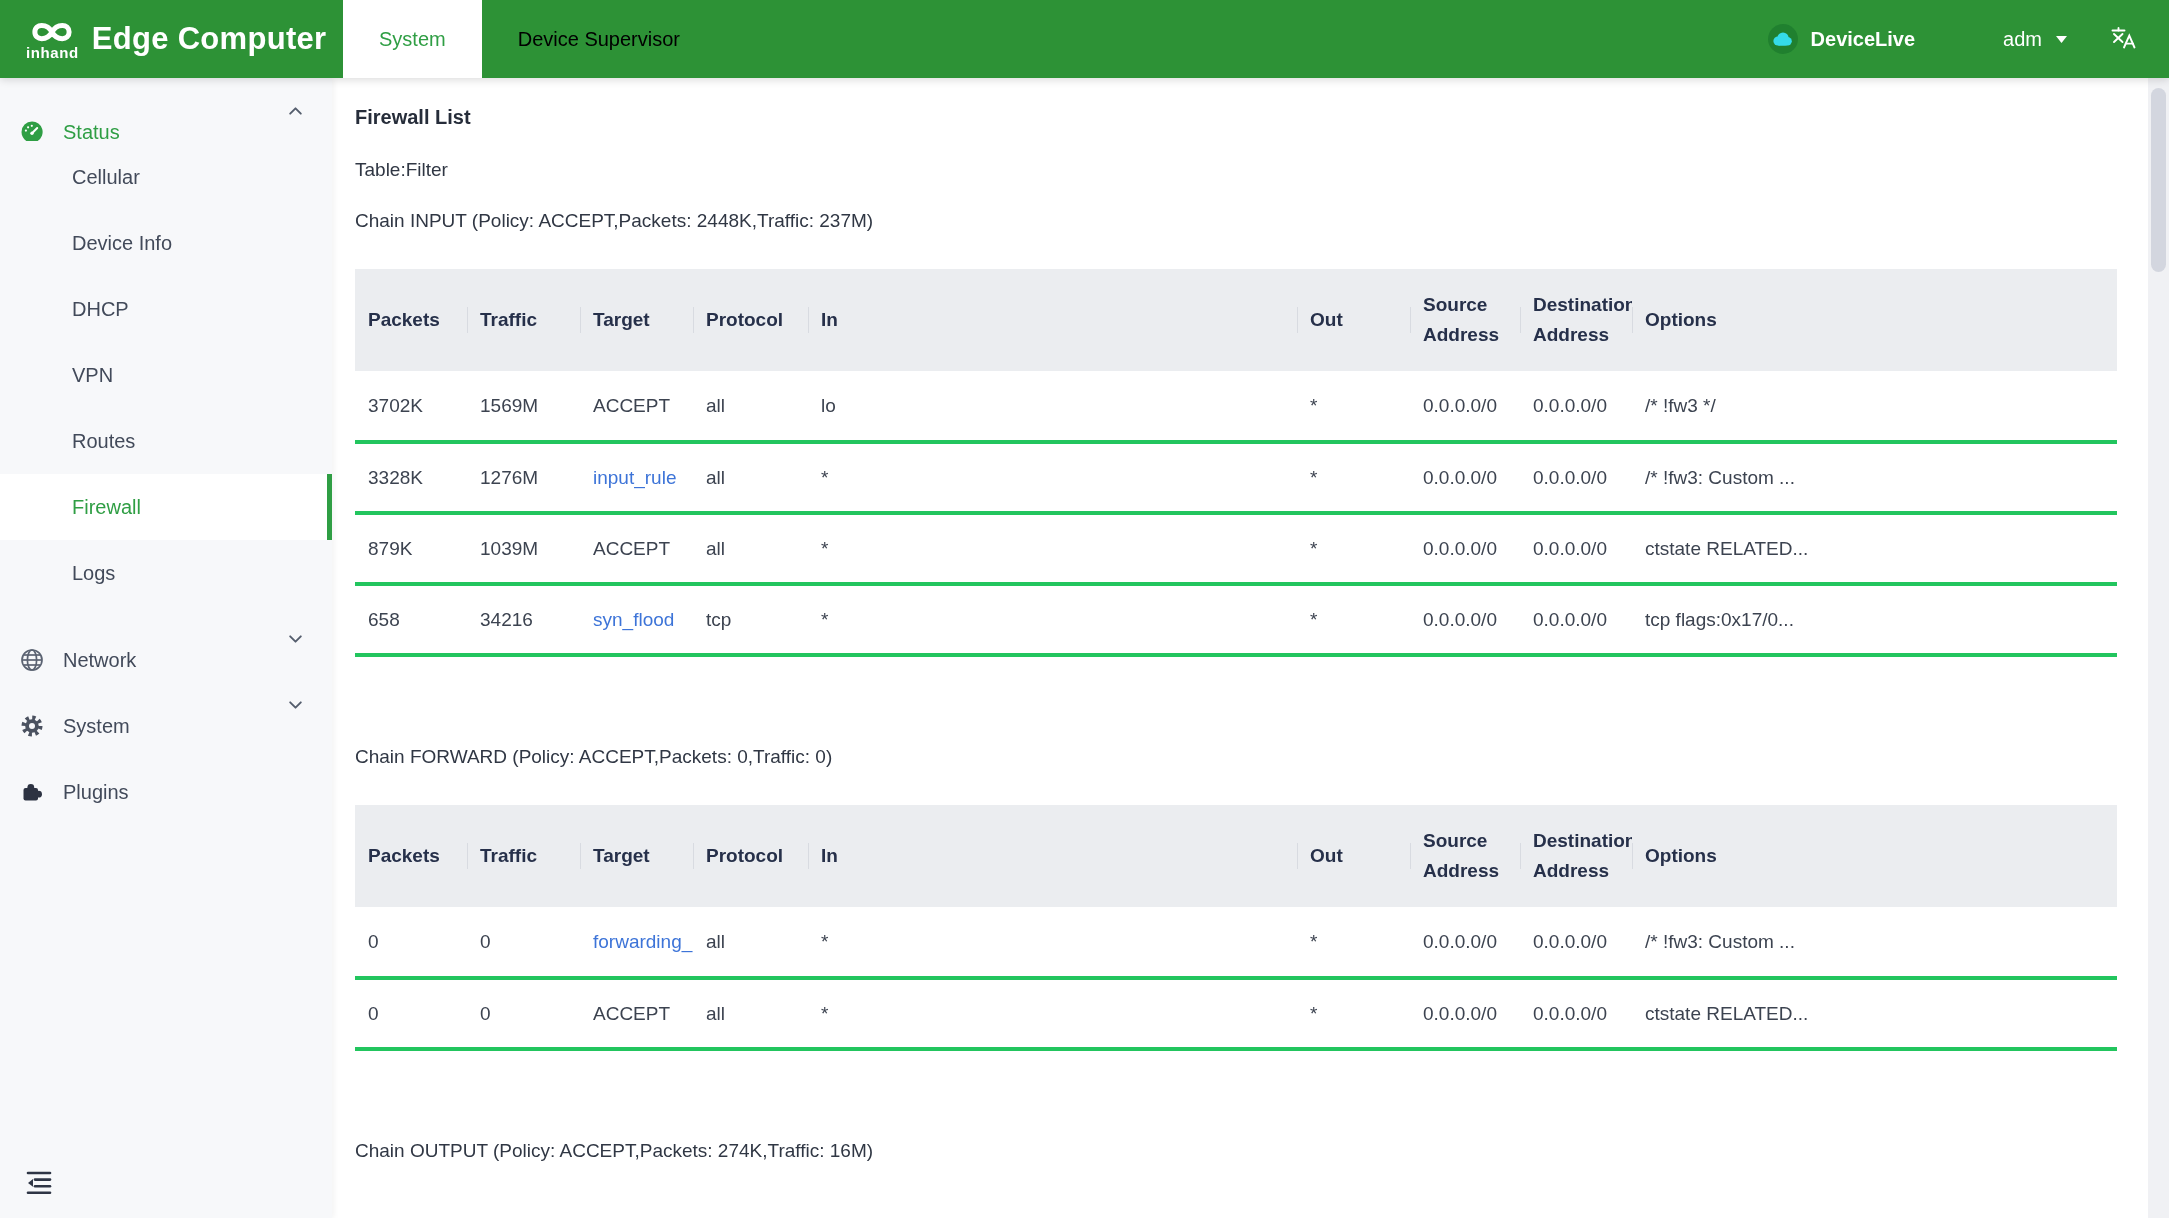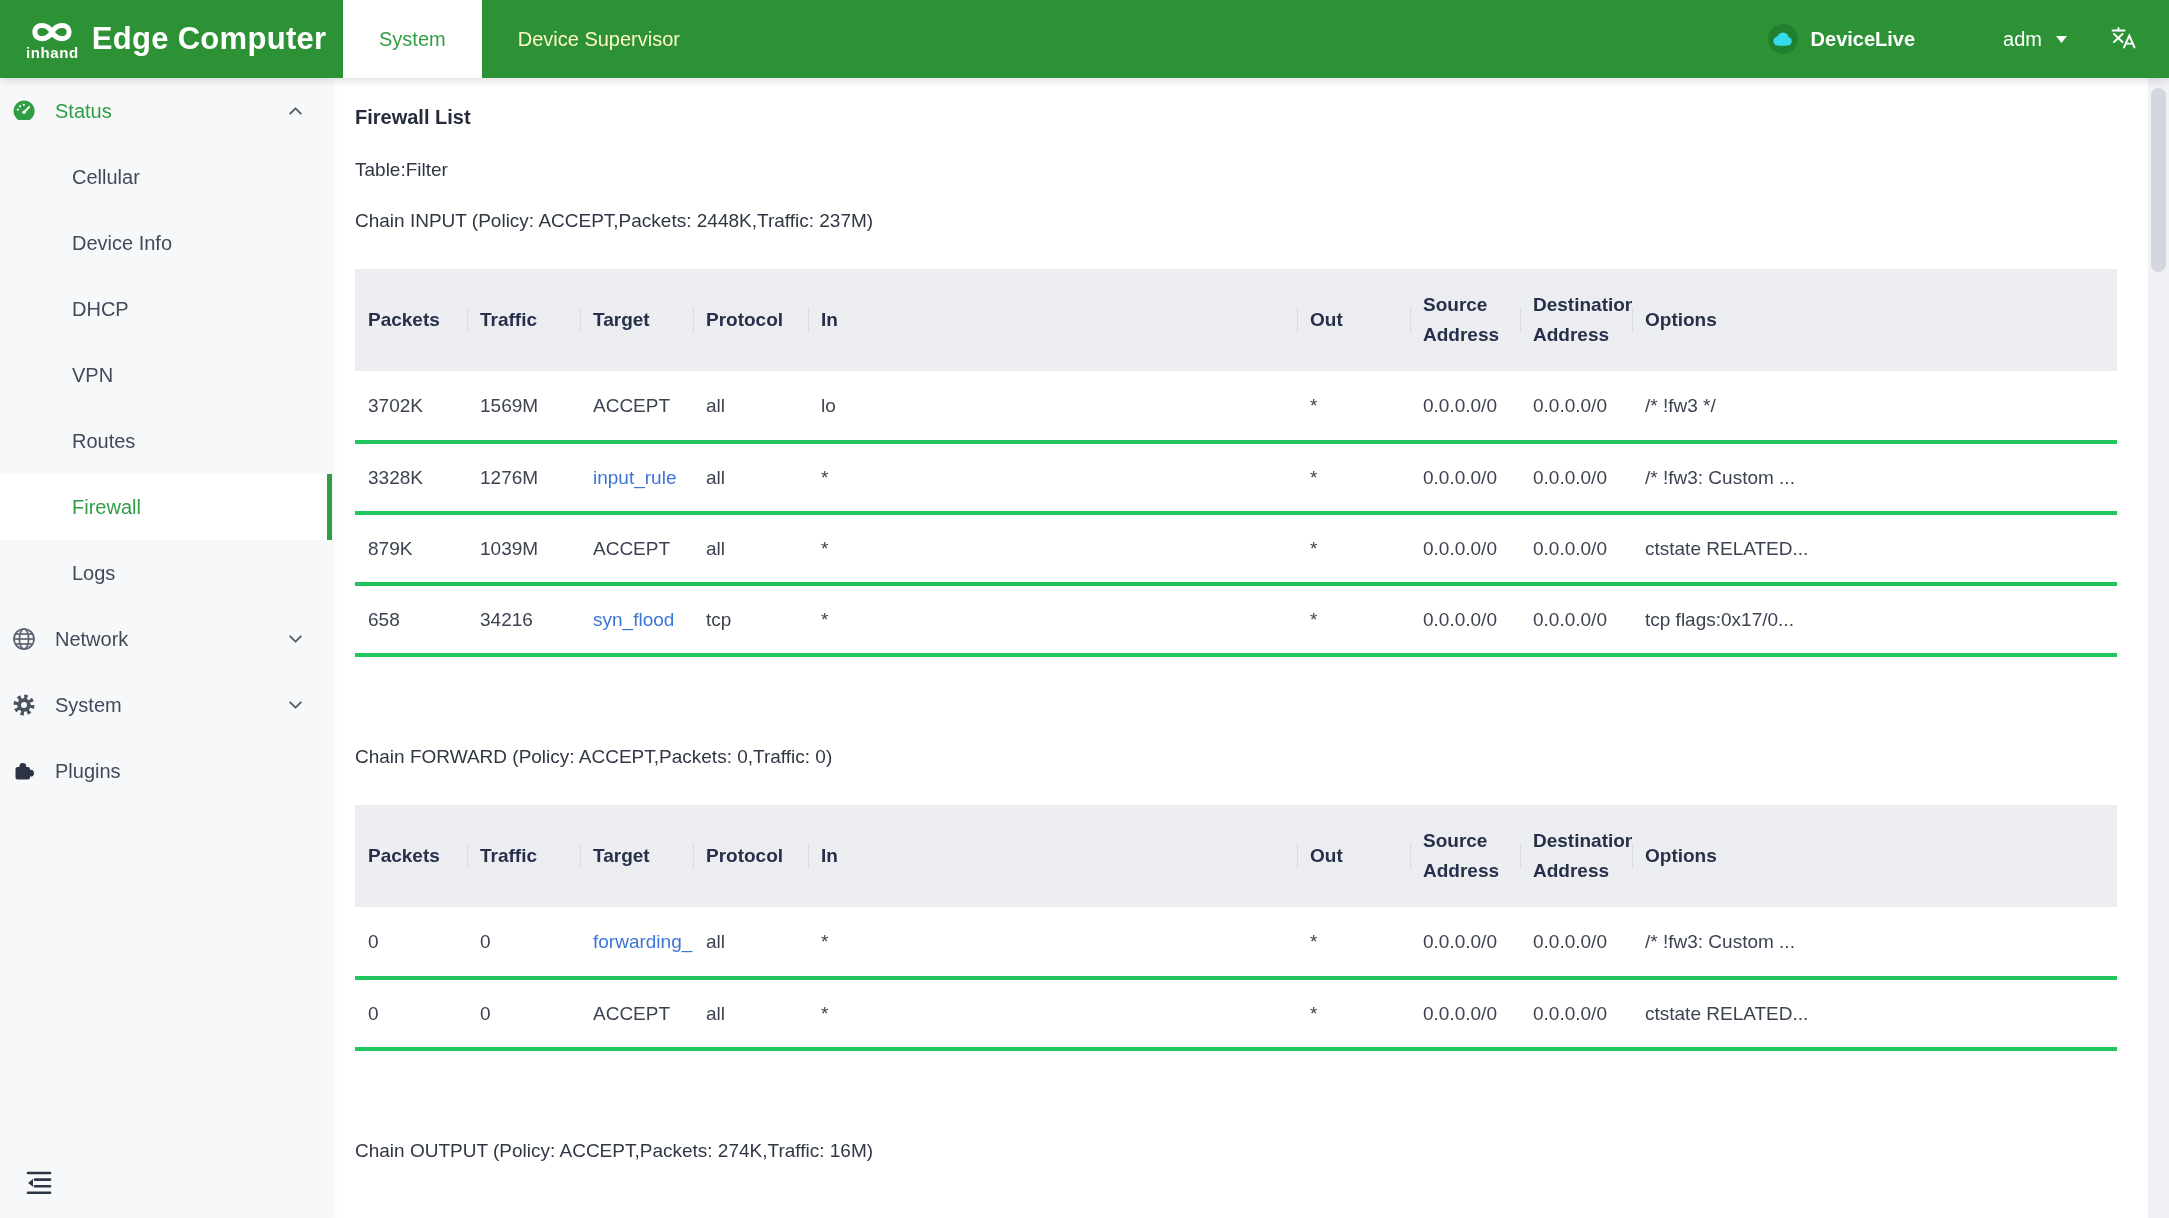--- a/index.html
+++ b/index.html
@@ -23,7 +23,7 @@
 .logo-product{font-size:31px;font-weight:bold;margin-left:13px;letter-spacing:.3px;white-space:nowrap;}
 .header-tabs{display:flex;align-items:stretch;margin-left:11px;flex:none;}
 .htab{display:flex;align-items:center;justify-content:center;font-size:20px;padding:0 36px;
-  color:#fef9c3;cursor:pointer;white-space:nowrap;}
+  color:#000000;cursor:pointer;white-space:nowrap;}
 .htab.active{background:#fff;color:var(--accent-green);}
 .header-right{margin-left:auto;display:flex;align-items:center;padding-right:33px;}
 .devicelive{display:flex;align-items:center;cursor:pointer;}

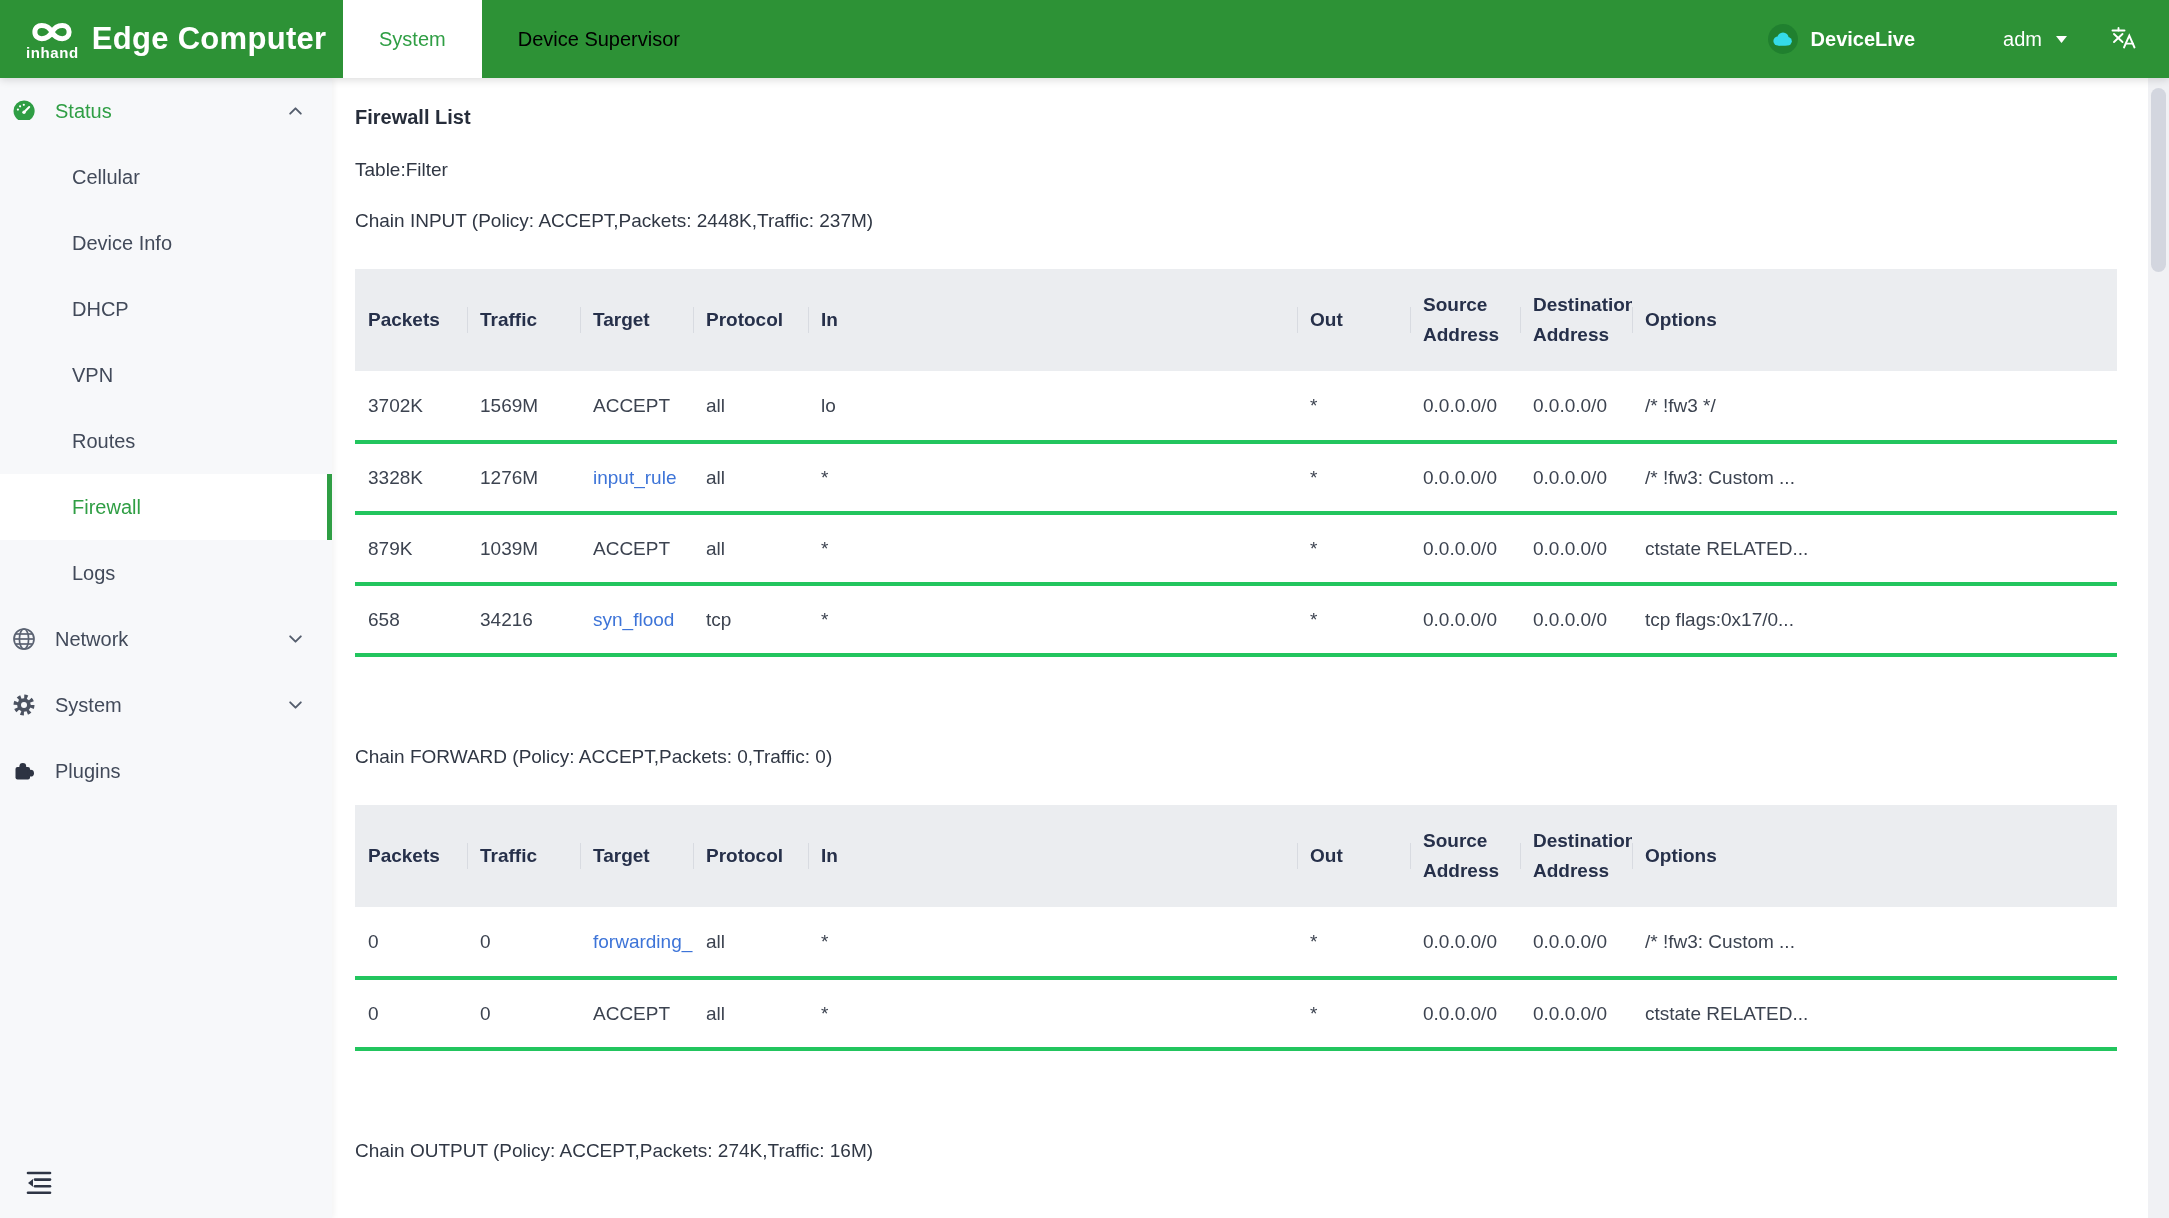--- a/index.html
+++ b/index.html
@@ -39,7 +39,7 @@
   box-shadow:2px 0 6px rgba(0,0,0,.05);z-index:10;}
 .side-item{position:relative;height:66px;display:flex;align-items:center;cursor:pointer;
   font-size:20px;color:#424a5a;}
-.side-item.parent{padding-left:12px;}
+.side-item.parent{padding-left:20px;align-items:flex-end;}
 .side-item.child{padding-left:72px;}
 .s-icon{width:24px;height:24px;margin-right:19px;display:flex;flex:none;}
 .chev{position:absolute;right:28px;top:50%;transform:translateY(-50%);display:flex;}

